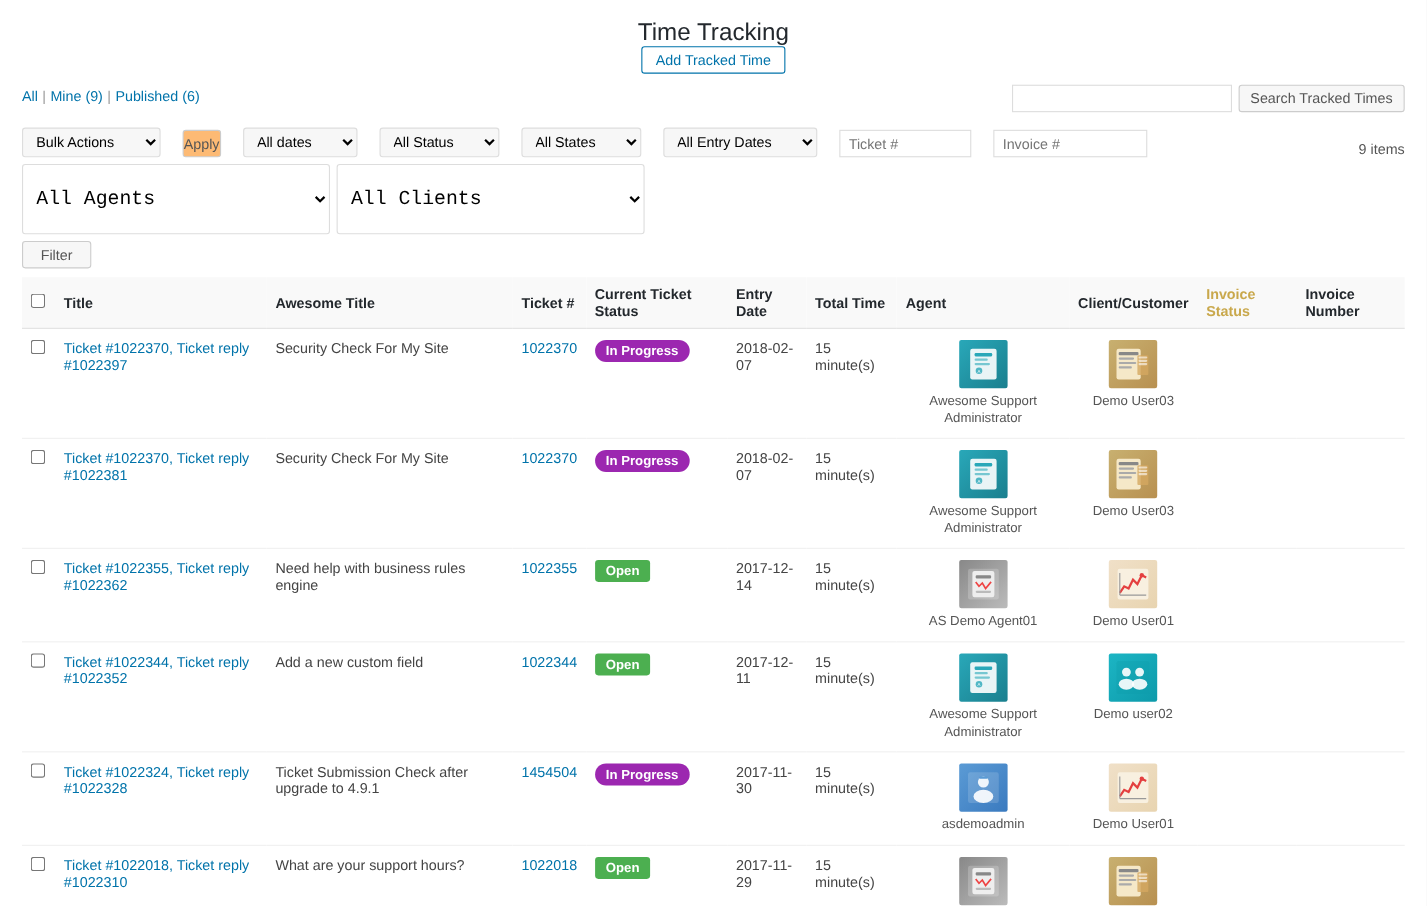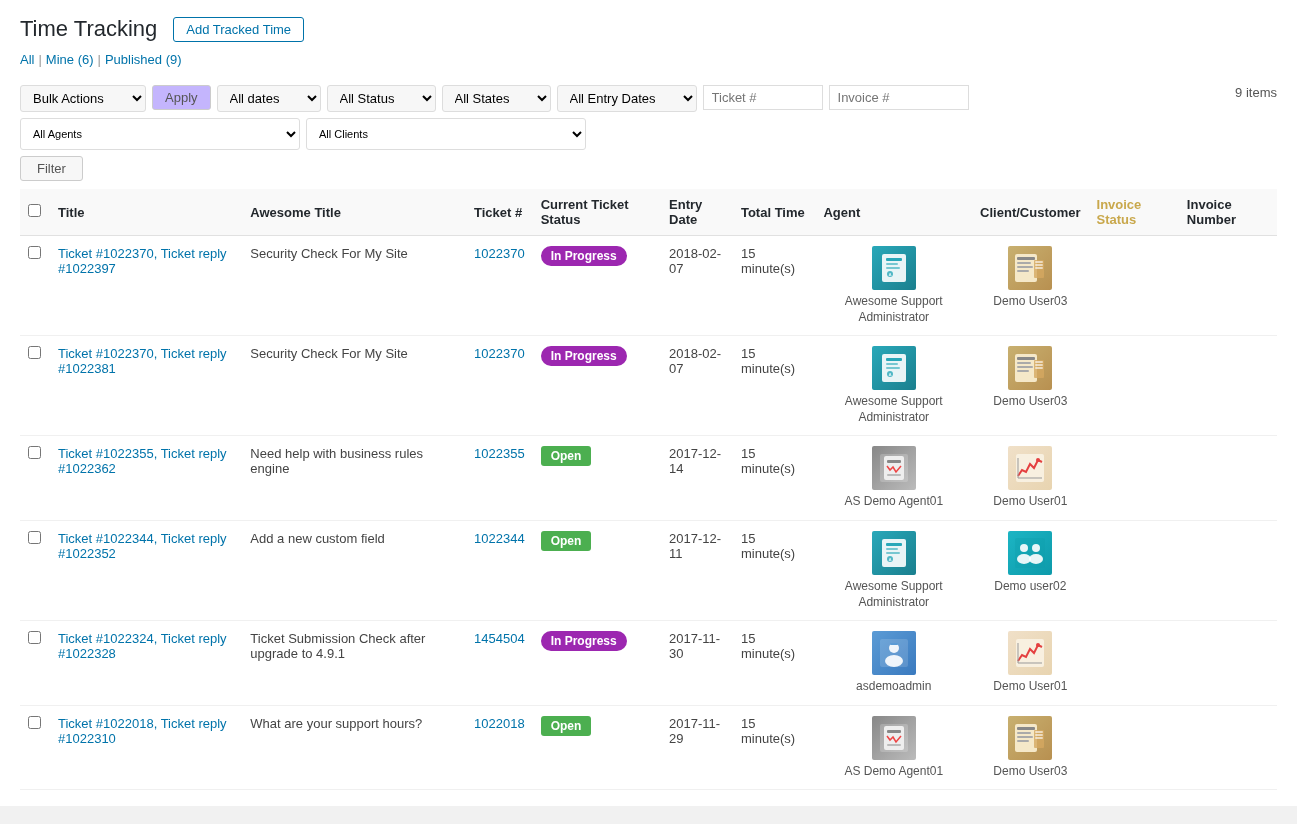--- a/index.html
+++ b/index.html
@@ -15,7 +15,7 @@
     .main-content { background: #fff; margin: 0; padding: 16px 20px; }
     
     
-    .page-header { display: flex; align-items: center; gap: 16px; margin-bottom: 10px; }
+    .page-header { display: flex; align-items: center; gap: 0; margin-bottom: 10px; flex-direction: column; }
     .page-title { font-size: 22px; font-weight: 400; color: #23282d; }
     .add-btn { background: #fff; border: 1px solid #0073aa; border-radius: 3px; color: #0073aa; padding: 4px 12px; font-size: 13px; cursor: pointer; text-decoration: none; }
     

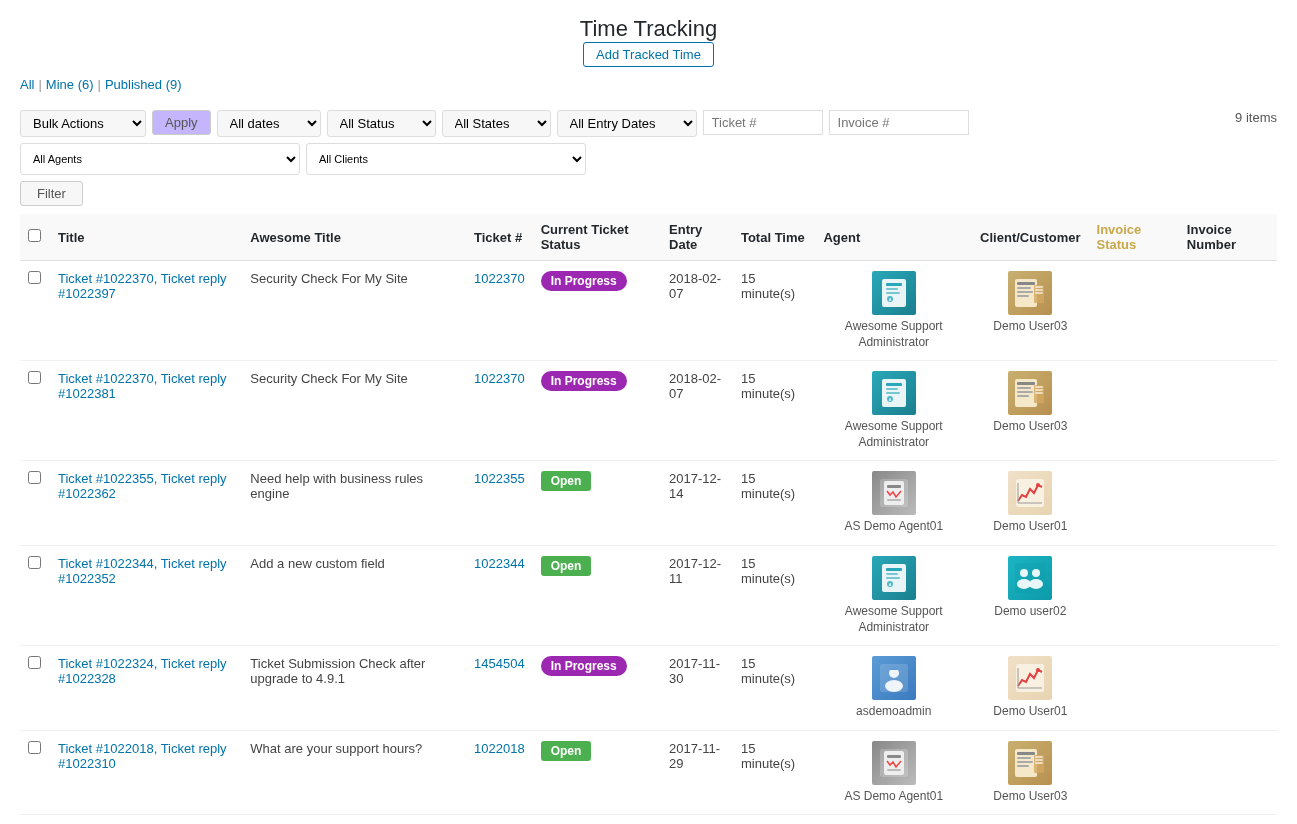--- a/index.html
+++ b/index.html
@@ -84,7 +84,7 @@
       <div class="filter-links">
         <a href="#">All</a>
         <span class="sep">|</span>
-        <a href="#">Mine (6)</a>
+        <a href="#">Mine (9)</a>
         <span class="sep">|</span>
         <a href="#">Published (9)</a>
       </div>

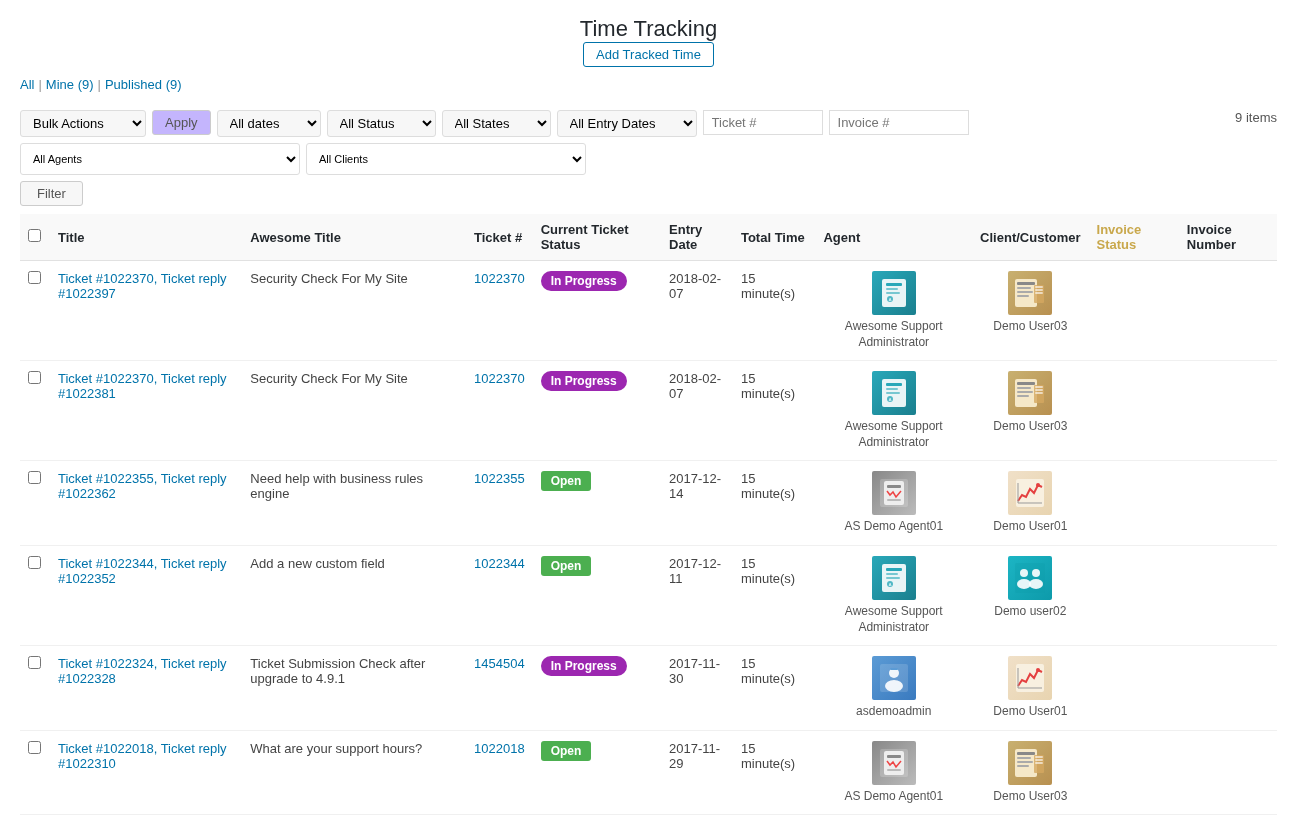--- a/index.html
+++ b/index.html
@@ -86,7 +86,7 @@
         <span class="sep">|</span>
         <a href="#">Mine (9)</a>
         <span class="sep">|</span>
-        <a href="#">Published (9)</a>
+        <a href="#">Published (6)</a>
       </div>
     </div>
 

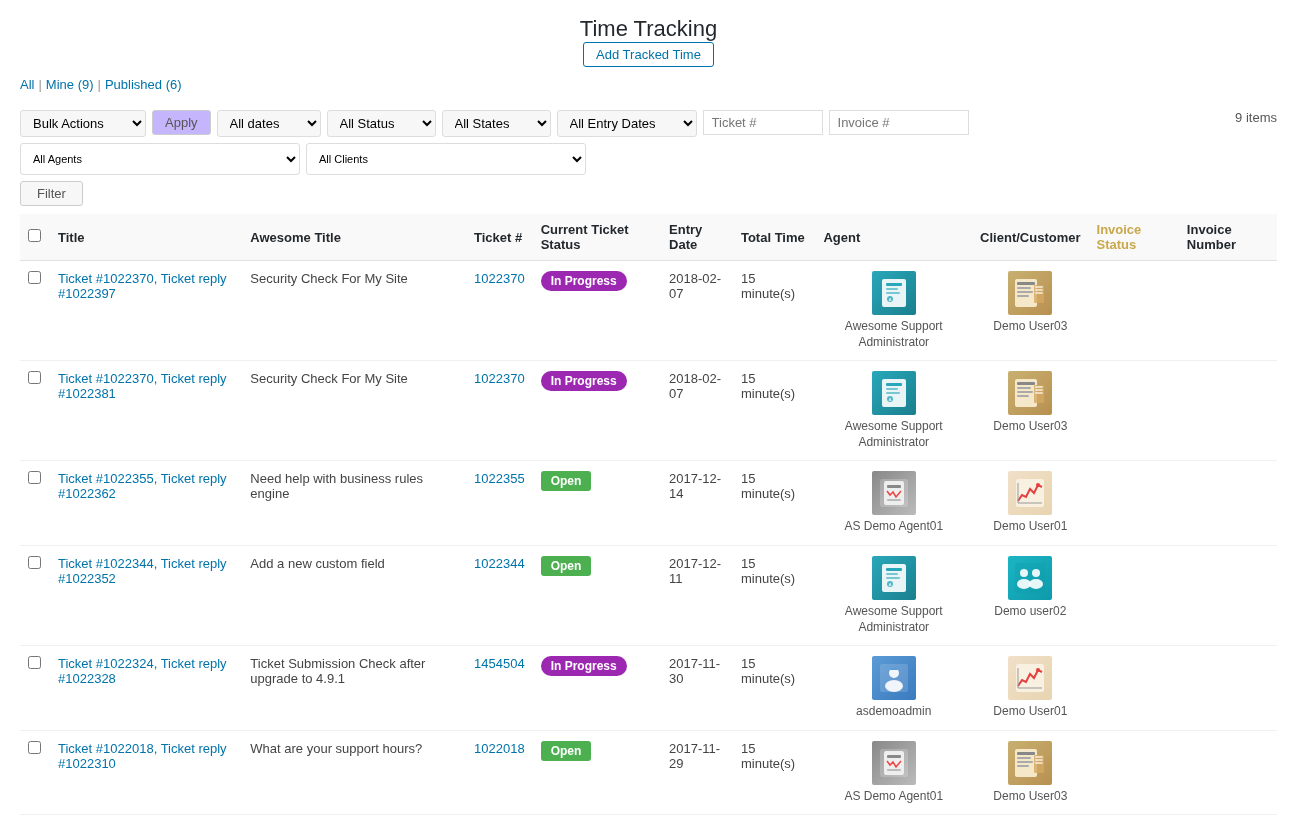--- a/index.html
+++ b/index.html
@@ -87,6 +87,10 @@
         <a href="#">Mine (9)</a>
         <span class="sep">|</span>
         <a href="#">Published (6)</a>
+      </div>
+      <div class="search-bar">
+        <input type="text" class="search-input" style="">
+        <button class="search-btn">Search Tracked Times</button>
       </div>
     </div>
 

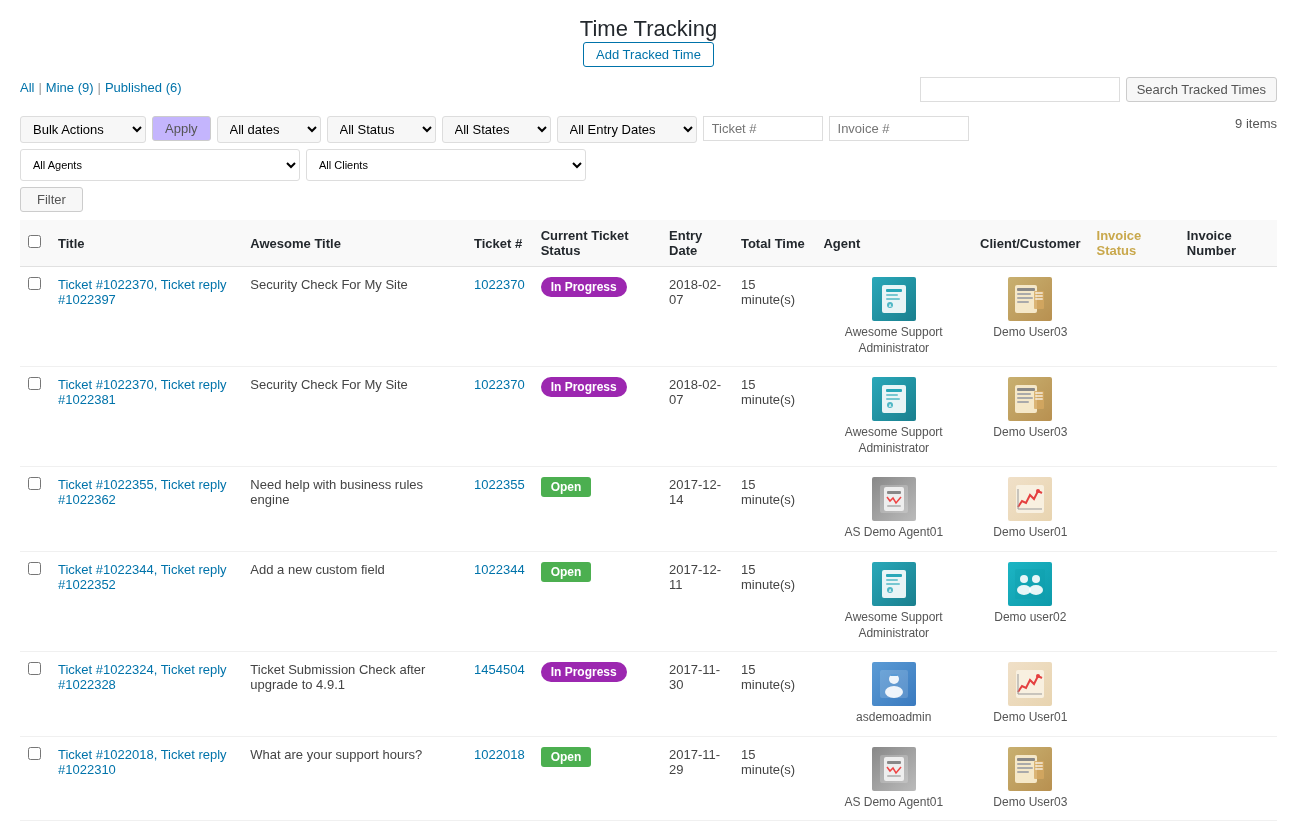--- a/index.html
+++ b/index.html
@@ -30,7 +30,7 @@
     .search-btn { background: #f7f7f7; border: 1px solid #ccc; border-radius: 3px; padding: 4px 10px; font-size: 13px; cursor: pointer; color: #555; }
     
     
-    .toolbar { display: flex; align-items: flex-start; gap: 6px; margin-bottom: 6px; flex-wrap: wrap; }
+    .toolbar { display: flex; align-items: flex-end; gap: 20px; margin-bottom: 6px; flex-wrap: wrap; }
     .toolbar-select { border: 1px solid #ddd; padding: 4px 24px 4px 8px; font-size: 13px; appearance: auto; background: #f7f7f7; border-radius: 3px; cursor: pointer; }
     .apply-btn { background: #c4b5fd; border: 1px solid #ccc; border-radius: 3px; padding: 4px 12px; font-size: 13px; cursor: pointer; color: #555; }
     .ticket-input { border: 1px solid #ddd; padding: 4px 8px; font-size: 13px; width: 120px; }

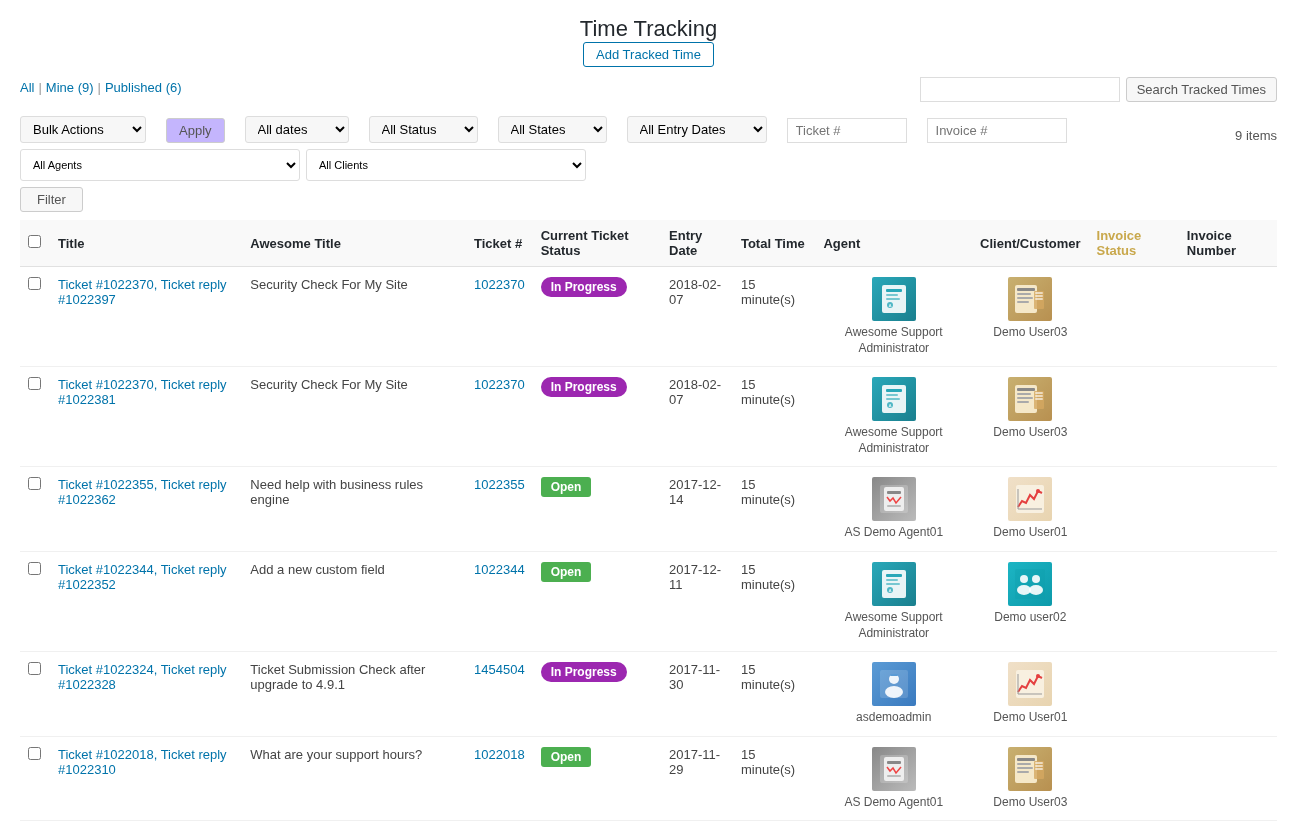--- a/index.html
+++ b/index.html
@@ -32,7 +32,7 @@
     
     .toolbar { display: flex; align-items: flex-end; gap: 20px; margin-bottom: 6px; flex-wrap: wrap; }
     .toolbar-select { border: 1px solid #ddd; padding: 4px 24px 4px 8px; font-size: 13px; appearance: auto; background: #f7f7f7; border-radius: 3px; cursor: pointer; }
-    .apply-btn { background: #c4b5fd; border: 1px solid #ccc; border-radius: 3px; padding: 4px 12px; font-size: 13px; cursor: pointer; color: #555; }
+    .apply-btn { background: #fdba74; border: 1px solid #ccc; border-radius: 3px; padding: 4px 0; font-size: 13px; cursor: pointer; color: #555; }
     .ticket-input { border: 1px solid #ddd; padding: 4px 8px; font-size: 13px; width: 120px; }
     .invoice-input { border: 1px solid #ddd; padding: 4px 8px; font-size: 13px; width: 140px; }
     .items-count { margin-left: auto; font-size: 13px; color: #555; }

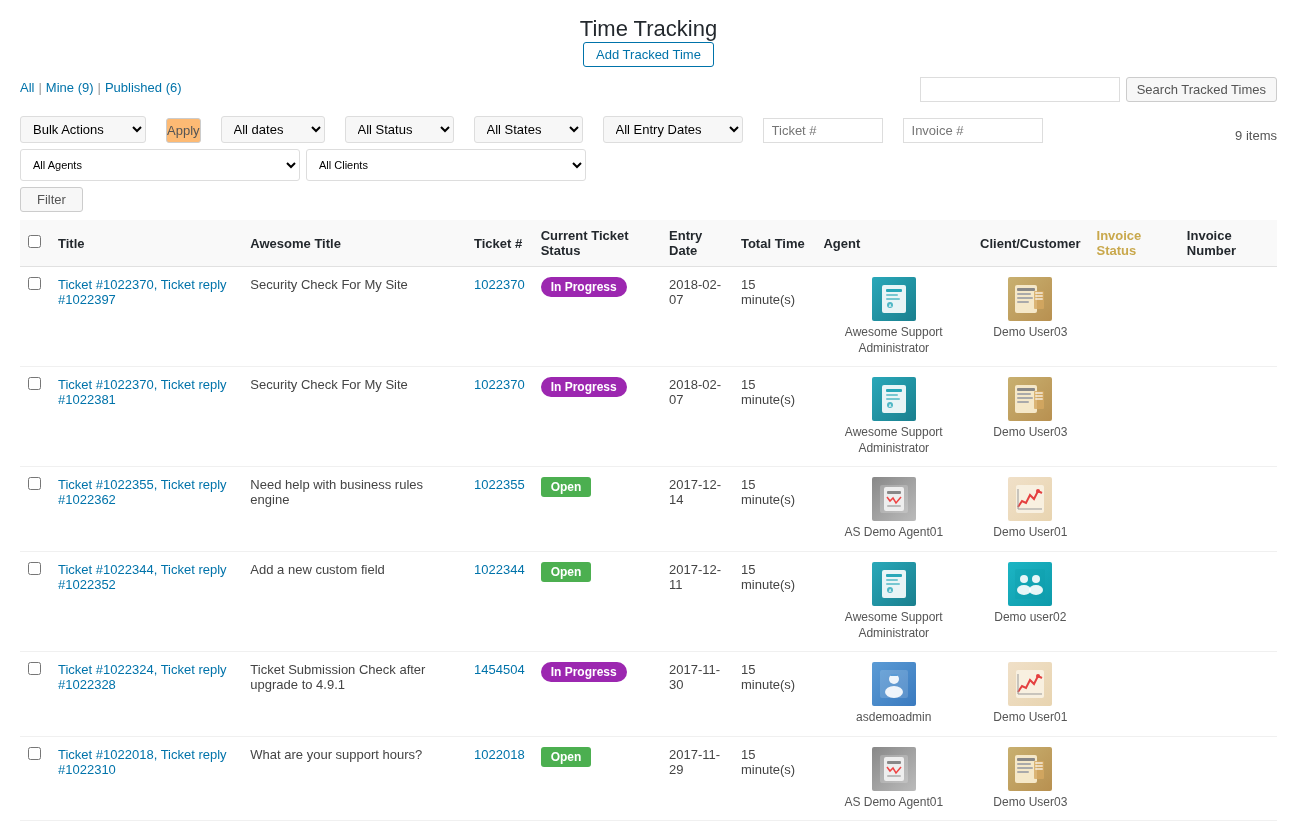--- a/index.html
+++ b/index.html
@@ -39,7 +39,7 @@
     
     
     .toolbar2 { display: flex; align-items: center; gap: 6px; margin-bottom: 6px; flex-wrap: wrap; }
-    .agent-select, .client-select { border: 1px solid #ddd; padding: 8px 8px; font-size: 11px; width: 280px; background: #fff; border-radius: 3px; }
+    .agent-select, .client-select { border: 1px solid #ddd; padding: 20px 8px; font-size: 18px; width: 280px; background: #fff; border-radius: 3px; font-family: Liberation Mono, monospace; }
     .filter-btn { background: #f7f7f7; border: 1px solid #ccc; border-radius: 3px; padding: 4px 16px; font-size: 13px; cursor: pointer; color: #555; margin-top: 0; }
     
     

